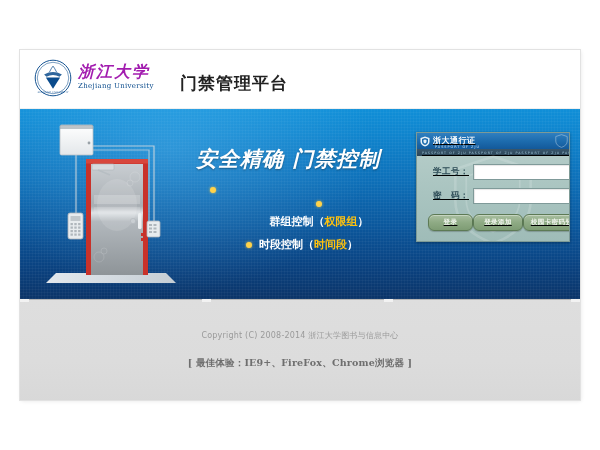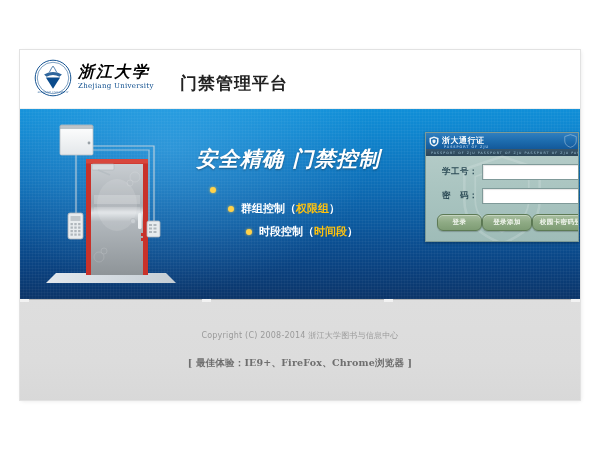--- a/index.html
+++ b/index.html
@@ -56,7 +56,7 @@
     font-family: "DejaVu Serif", "Liberation Serif", serif;
     font-size: 16px;
     font-weight: bold;
-    color: #000000;
+    color: #a21caf;
     letter-spacing: 2px;
     font-style: italic;
   }

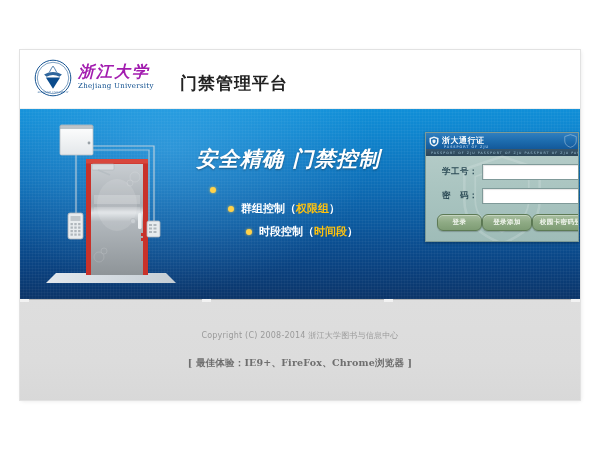--- a/index.html
+++ b/index.html
@@ -163,7 +163,7 @@
   
   .login {
     position: absolute;
-    right: 1px;
+    right: 10px;
     top: 23px;
     width: 152px;
     height: 108px;
@@ -171,6 +171,7 @@
     border: 1px solid #7d9a96;
     box-shadow: 0 1px 3px rgba(0,0,0,0.30);
     overflow: hidden;
+    text-decoration: underline;
   }
   .login-titlebar {
     position: relative;

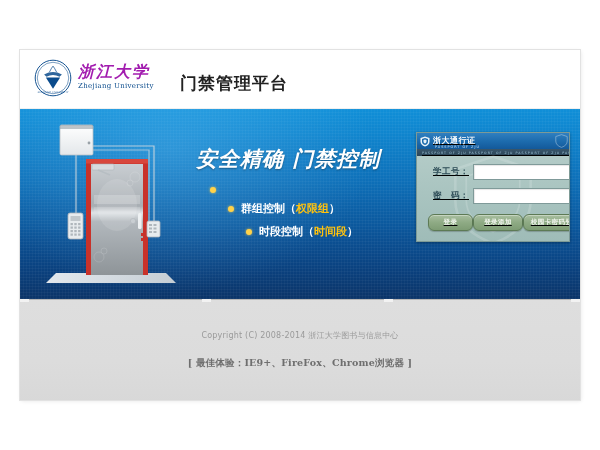--- a/index.html
+++ b/index.html
@@ -148,7 +148,7 @@
     white-space: nowrap;
   }
   .bullet.i1 { margin-left: 0; }
-  .bullet.i2 { margin-left: 18px; }
+  .bullet.i2 { margin-left: 18px; flex-direction: column; }
   .bullet.i3 { margin-left: 36px; }
   .dot {
     width: 6px;

